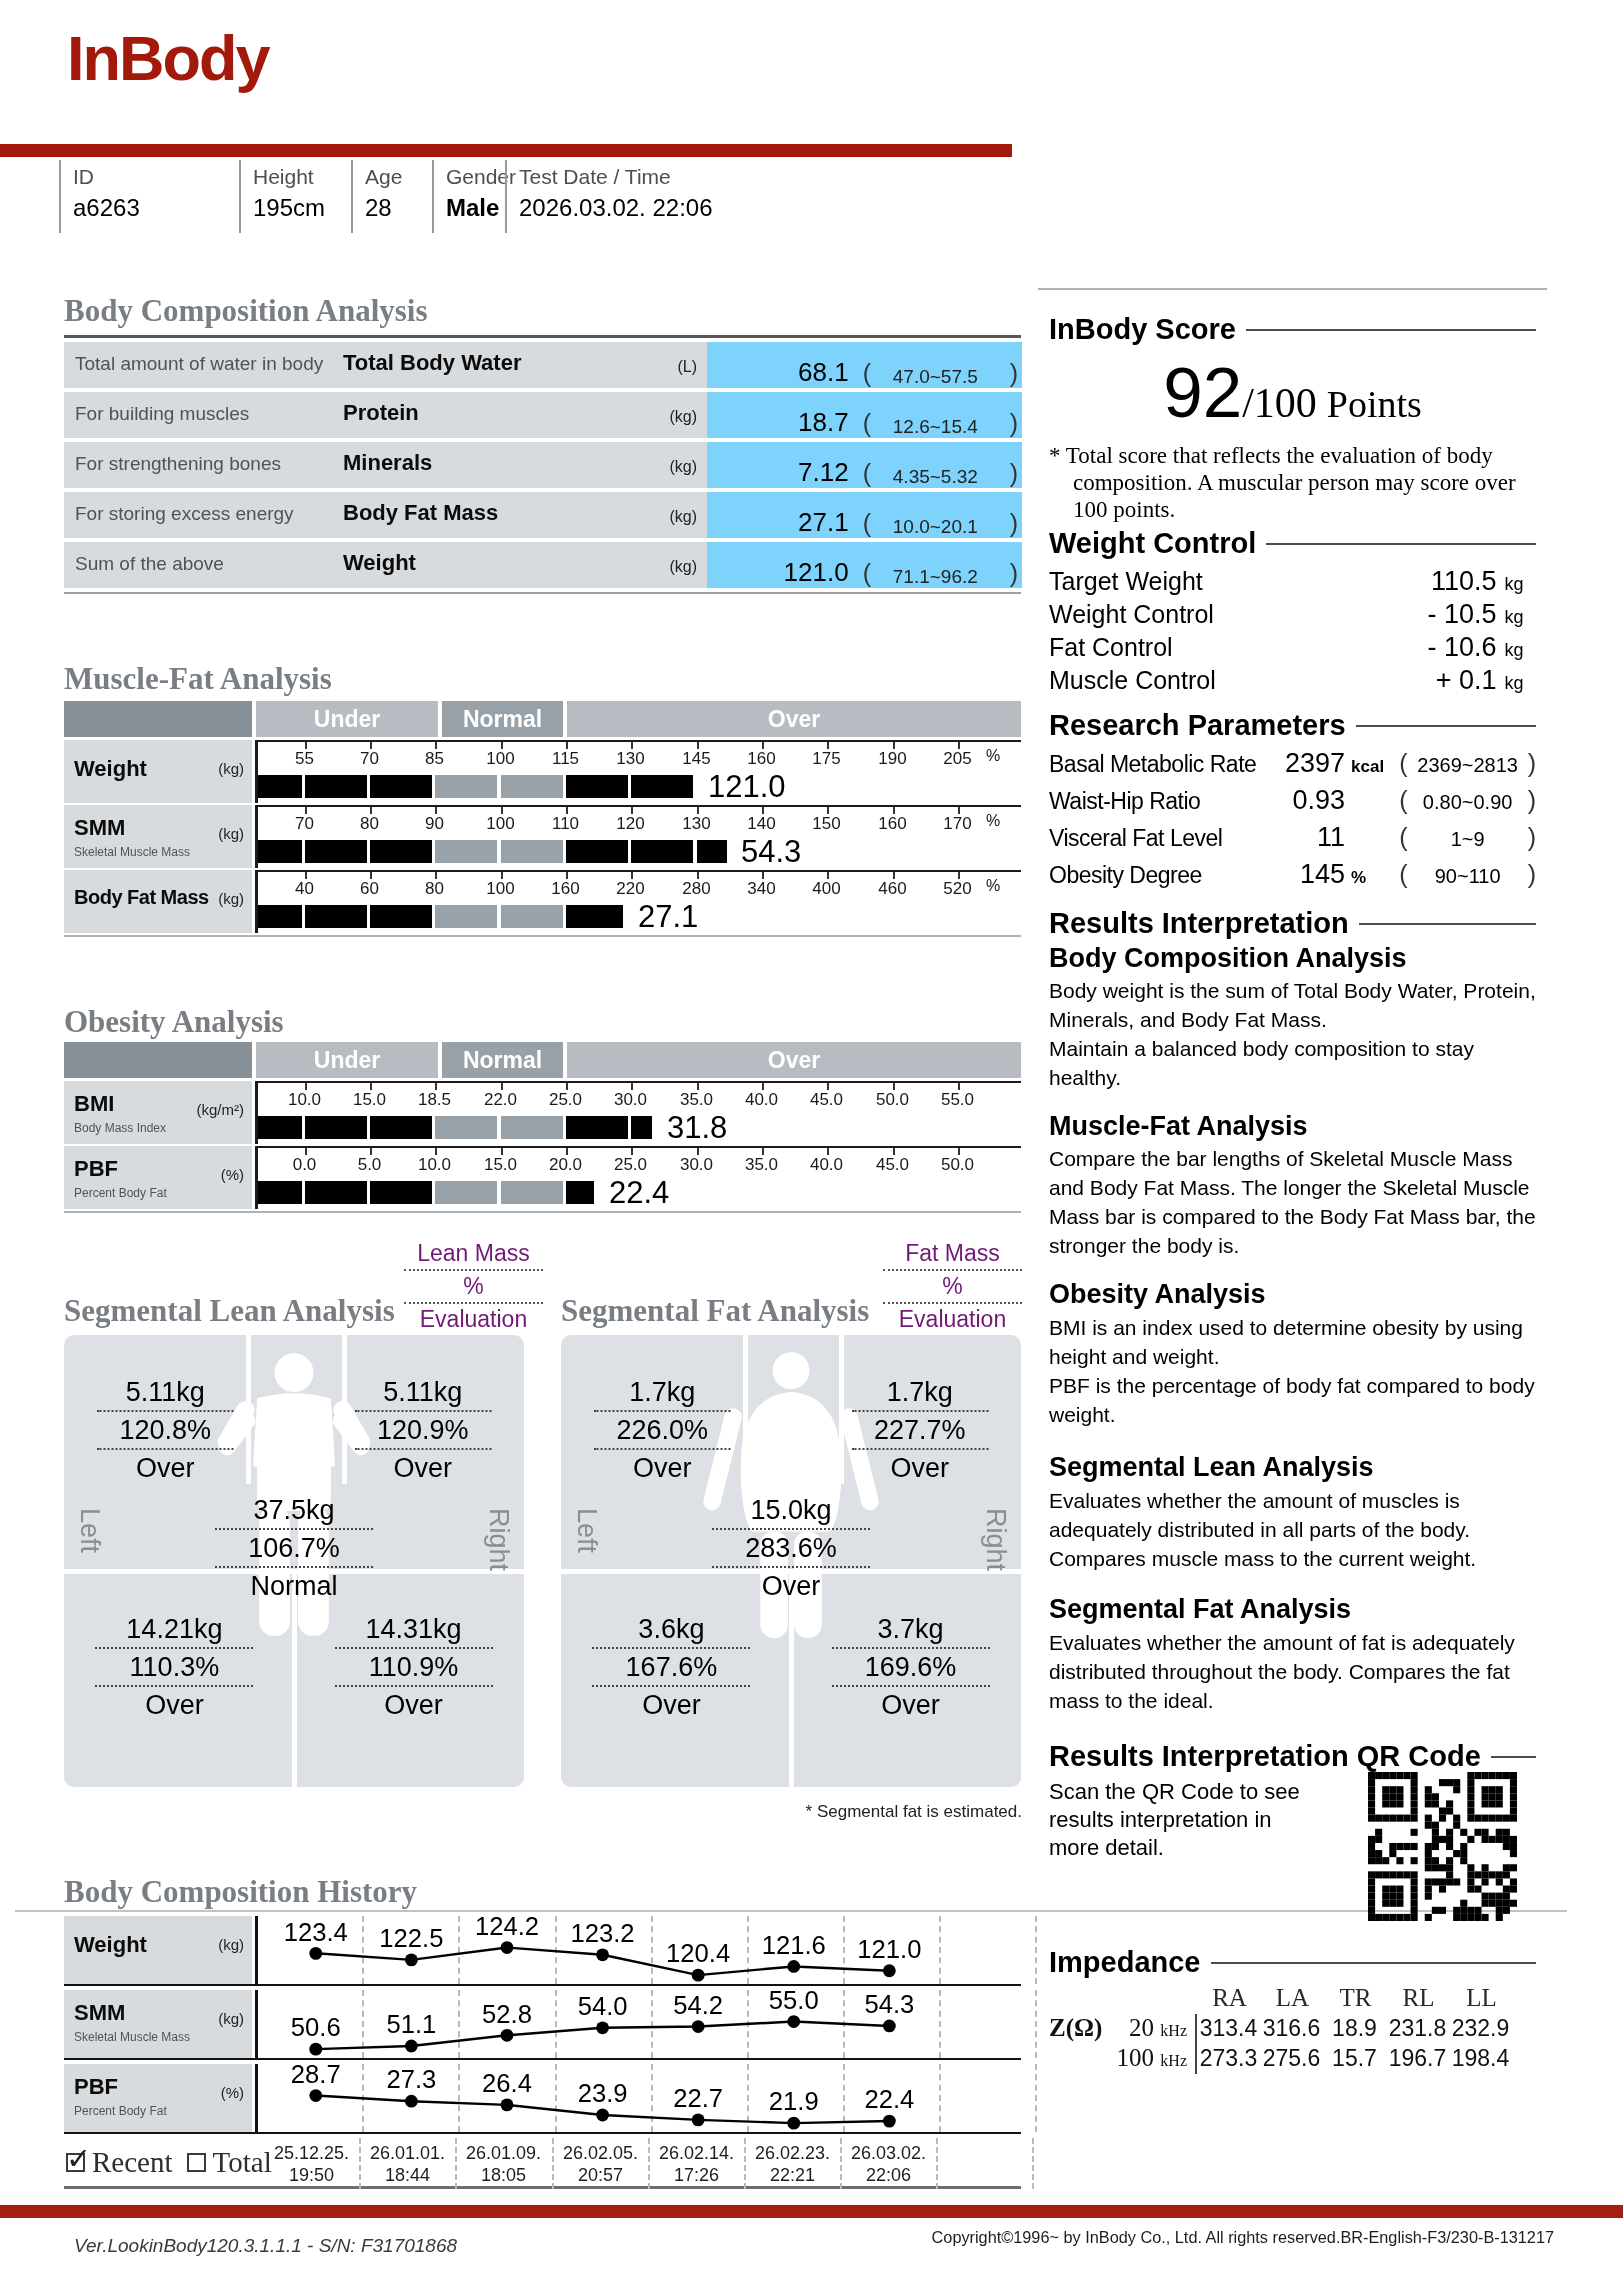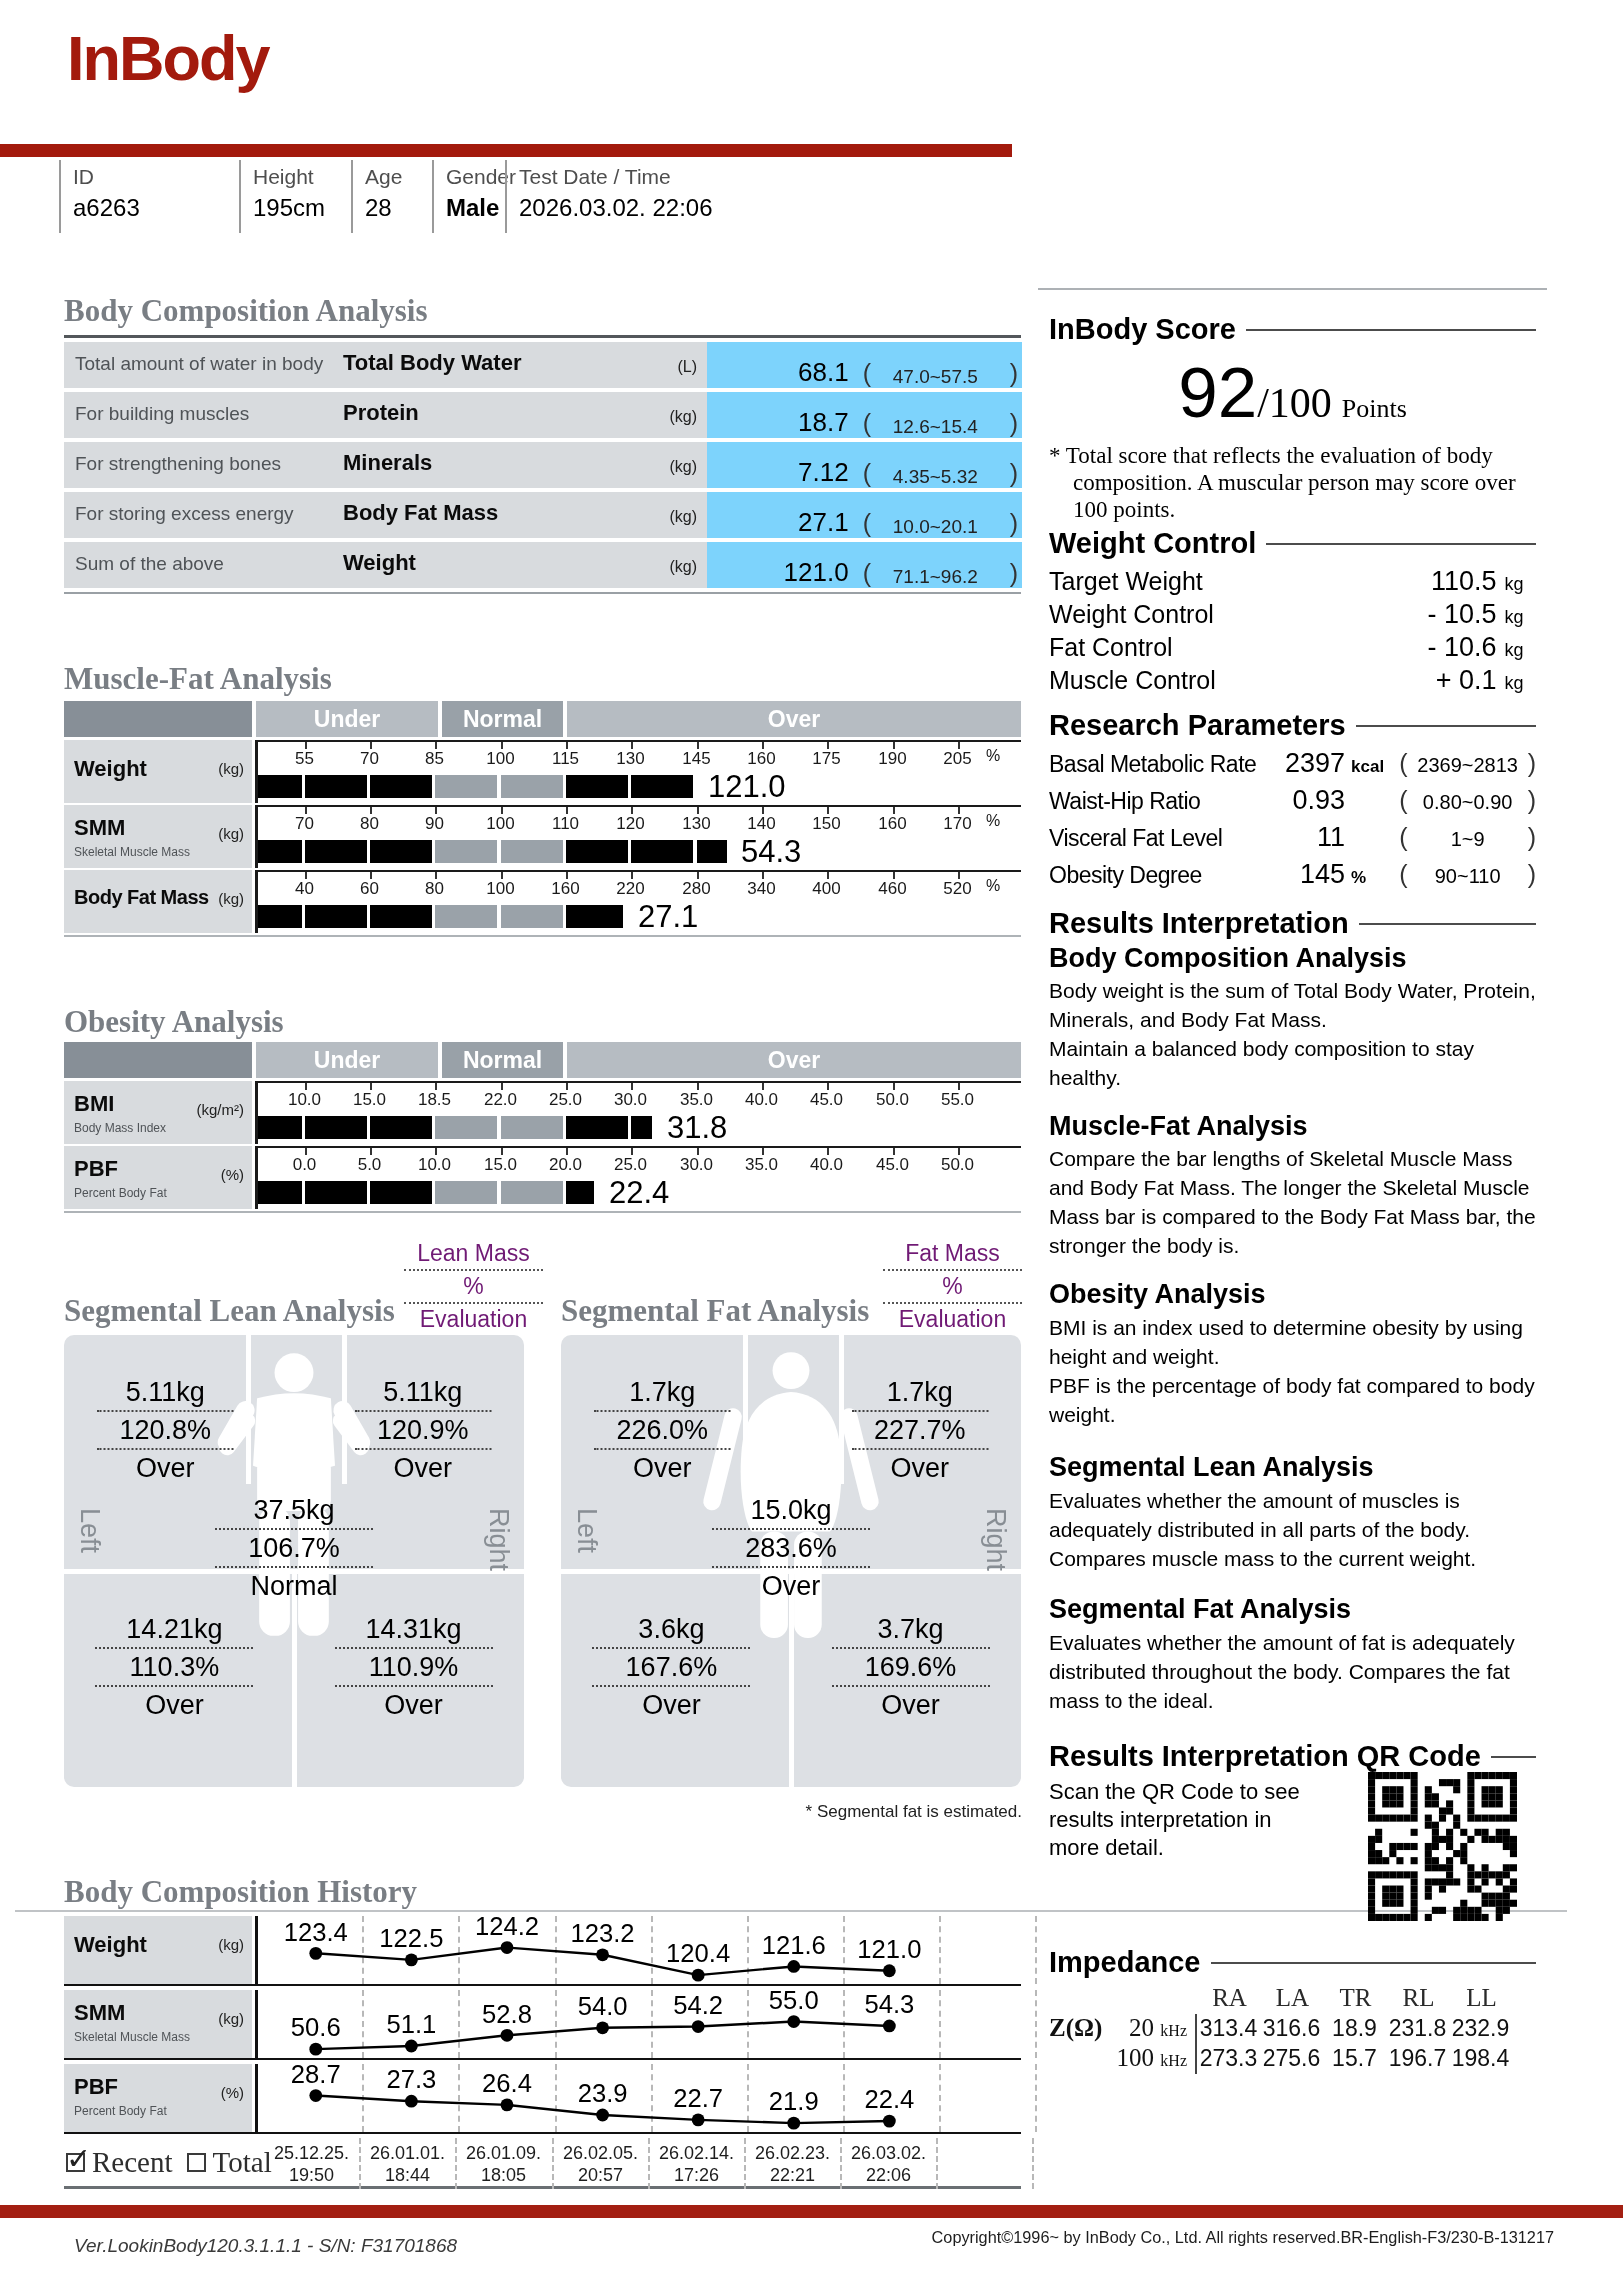--- a/index.html
+++ b/index.html
@@ -95,7 +95,7 @@
   .score-row { display:flex; align-items:baseline; justify-content:center; }
   .score-num { font-size:71px; color:#000; }
   .score-denom { font-family:"Liberation Serif",serif; font-size:42px; color:#000; }
-  .score-points { font-family:"Liberation Serif",serif; font-size:26px; color:#000; margin-left:10px;margin-top:21px; }
+  .score-points { font-family:"Liberation Serif",serif; font-size:38px; color:#000; margin-left:10px;margin-top:21px; }
   .score-note { font-family:"Liberation Serif",serif; font-size:23px; line-height:27px; color:#000;
                 white-space:pre-line; padding-left:24px; text-indent:-24px; }
   .wc-row { display:flex; align-items:baseline; height:33px; }

